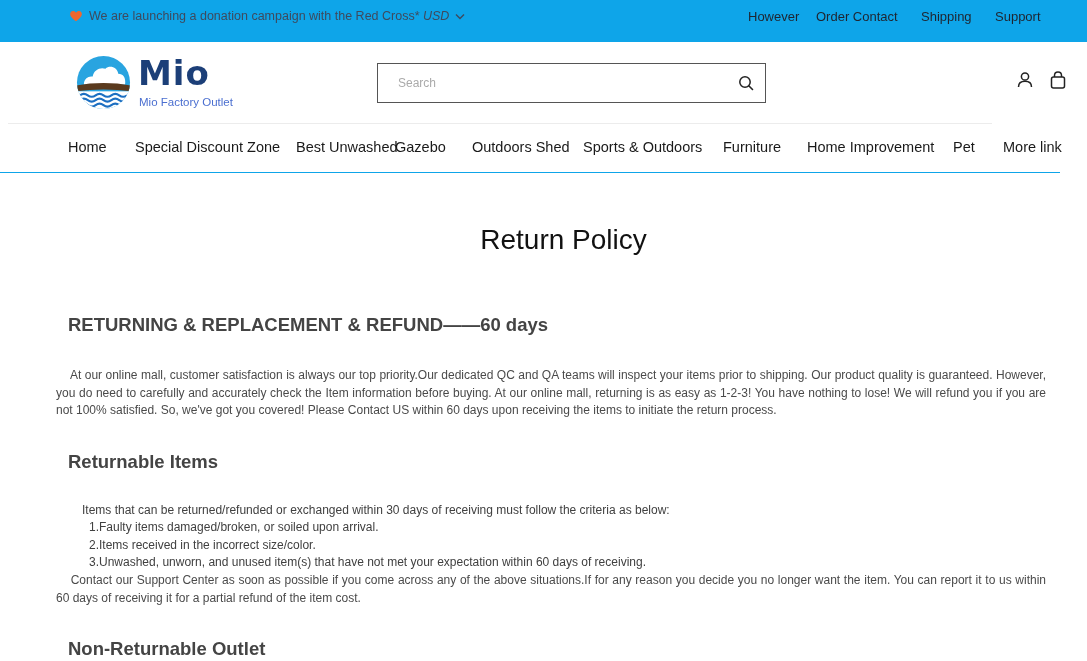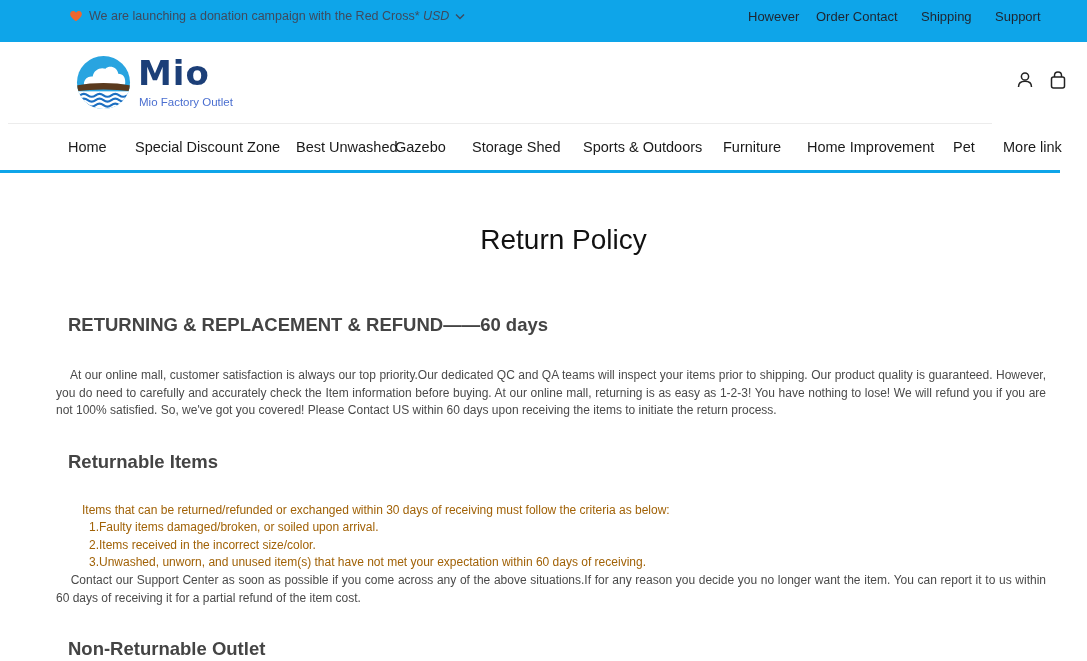--- a/index.html
+++ b/index.html
@@ -83,6 +83,13 @@
     <span class="sub">Mio Factory Outlet</span>
   </div>
 
+  <div class="search">
+    <input type="text" placeholder="Search" style="">
+    <svg class="search-btn" viewBox="0 0 16 16">
+      <circle cx="7" cy="7" r="5.2" stroke="#222" stroke-width="1.5" fill="none"></circle>
+      <line x1="11" y1="11" x2="14.5" y2="14.5" stroke="#222" stroke-width="1.6" stroke-linecap="round"></line>
+    </svg>
+  </div>
 
   <svg class="icon-btn" style="left:1007px; top:28px" viewBox="0 0 20 20">
     <circle cx="10" cy="6.5" r="3.6" stroke="#222" stroke-width="1.5" fill="none"></circle>

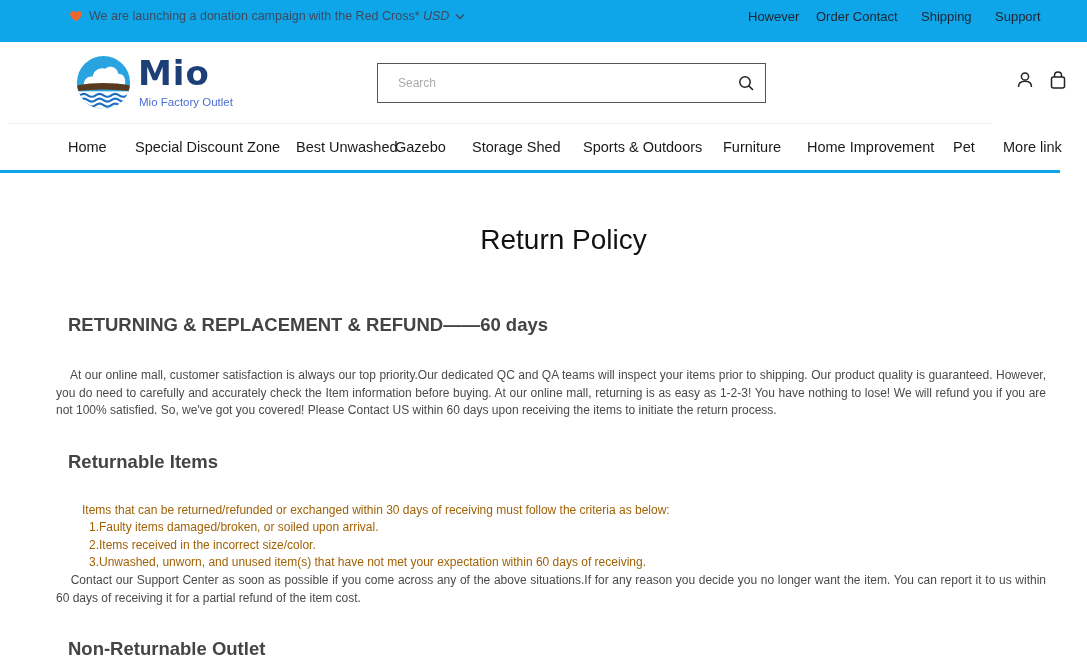--- a/index.html
+++ b/index.html
@@ -28,7 +28,7 @@
   .icon-btn { position: absolute; width: 20px; height: 20px; cursor: pointer; }
 
   
-  .nav { position: absolute; left: 0; top: 124px; width: 1060px; height: 49px; border-bottom: 3px solid #0ea5e9; }
+  .nav { position: absolute; left: 0; top: 124px; width: 1060px; height: 49px; border-bottom: 1px solid #0ea5e9; }
   .nav .item { position: absolute; top: 15px; font-size: 14.5px; color: #1a1a1a; white-space: nowrap; cursor: pointer; }
 
   

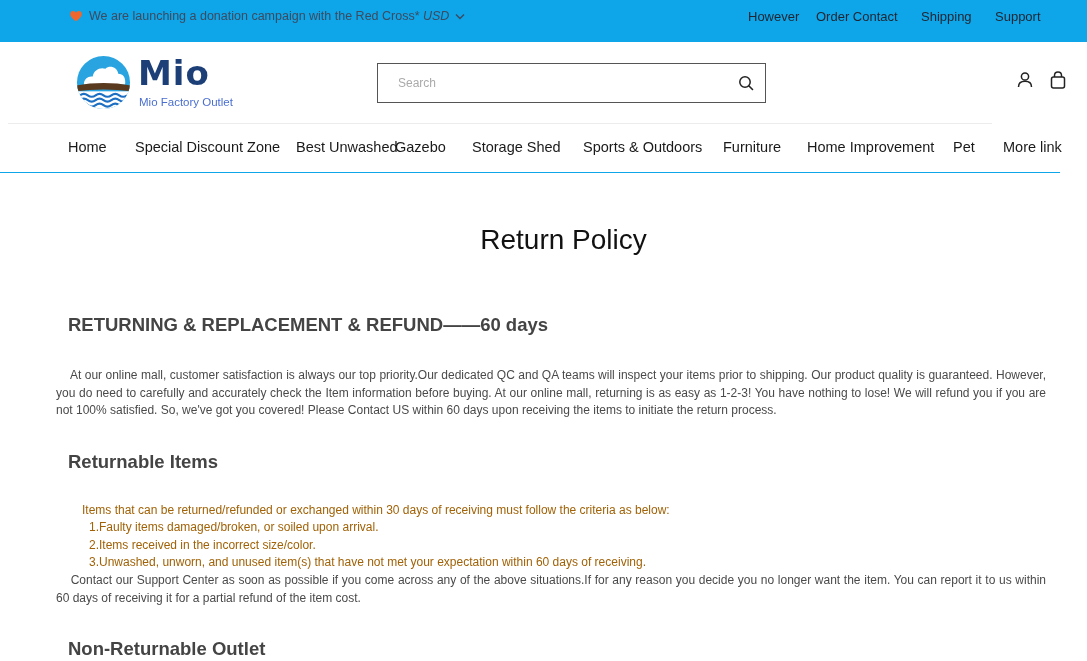--- a/index.html
+++ b/index.html
@@ -106,7 +106,7 @@
   <a class="item" style="left:135px">Special Discount Zone</a>
   <a class="item" style="left:296px">Best Unwashed</a>
   <a class="item" style="left:395px">Gazebo</a>
-  <a class="item" style="left:472px">Storage Shed</a>
+  <a class="item" style="left:472px">Outdoors Shed</a>
   <a class="item" style="left:583px">Sports &amp; Outdoors</a>
   <a class="item" style="left:723px">Furniture</a>
   <a class="item" style="left:807px">Home Improvement</a>

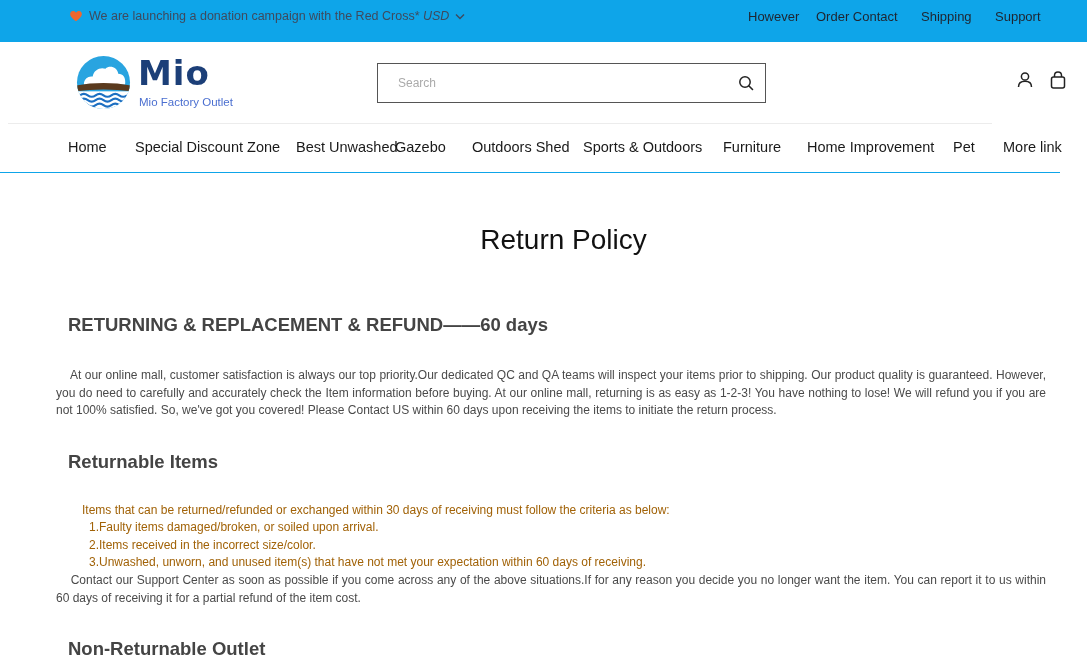--- a/index.html
+++ b/index.html
@@ -35,7 +35,7 @@
   .page-title { position: absolute; left: 0; width: 1127px; top: 224px; text-align: center; font-size: 28px; color: #111; font-weight: normal; }
   .h2 { position: absolute; left: 68px; font-size: 18.5px; font-weight: bold; color: #444; white-space: nowrap; text-align: center; }
   .para { position: absolute; left: 56px; width: 990px; font-size: 12px; line-height: 17.5px; color: #4a4a4a; text-align: justify; }
-  .line { position: absolute; font-size: 12px; color: #a16207; white-space: nowrap; }
+  .line { position: absolute; font-size: 12px; color: #404040; white-space: nowrap; }
 </style>
 </head>
 <body>

